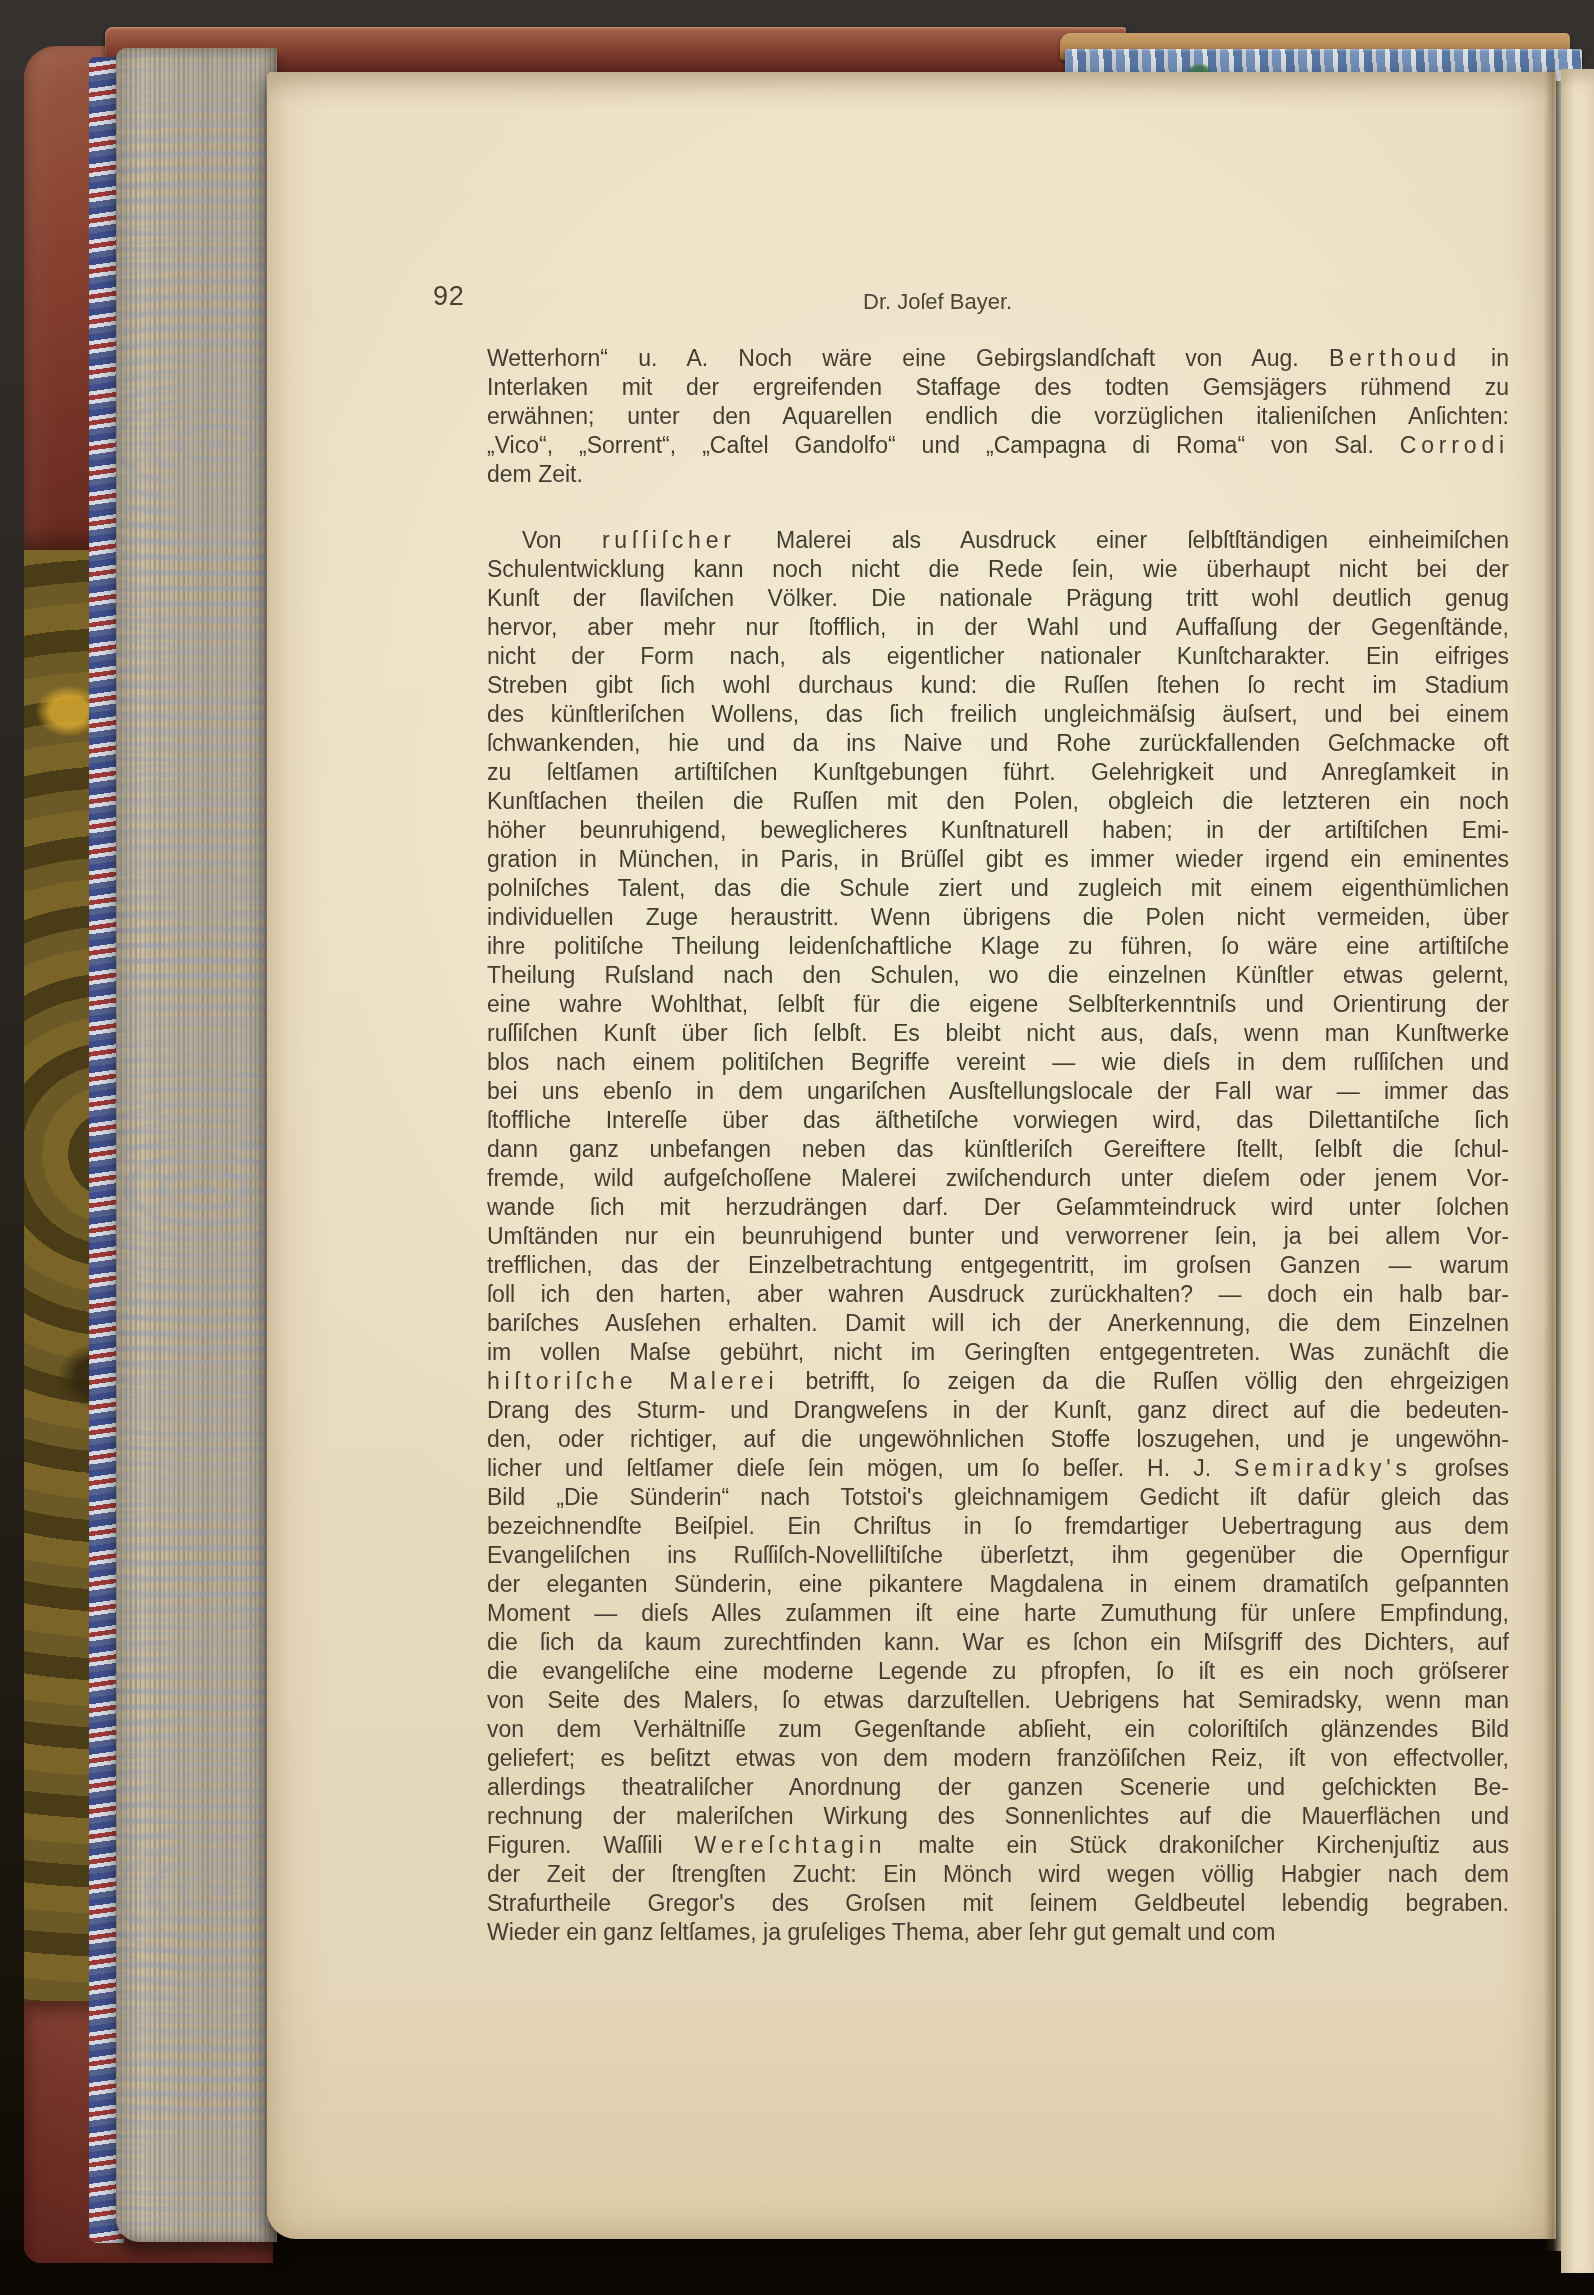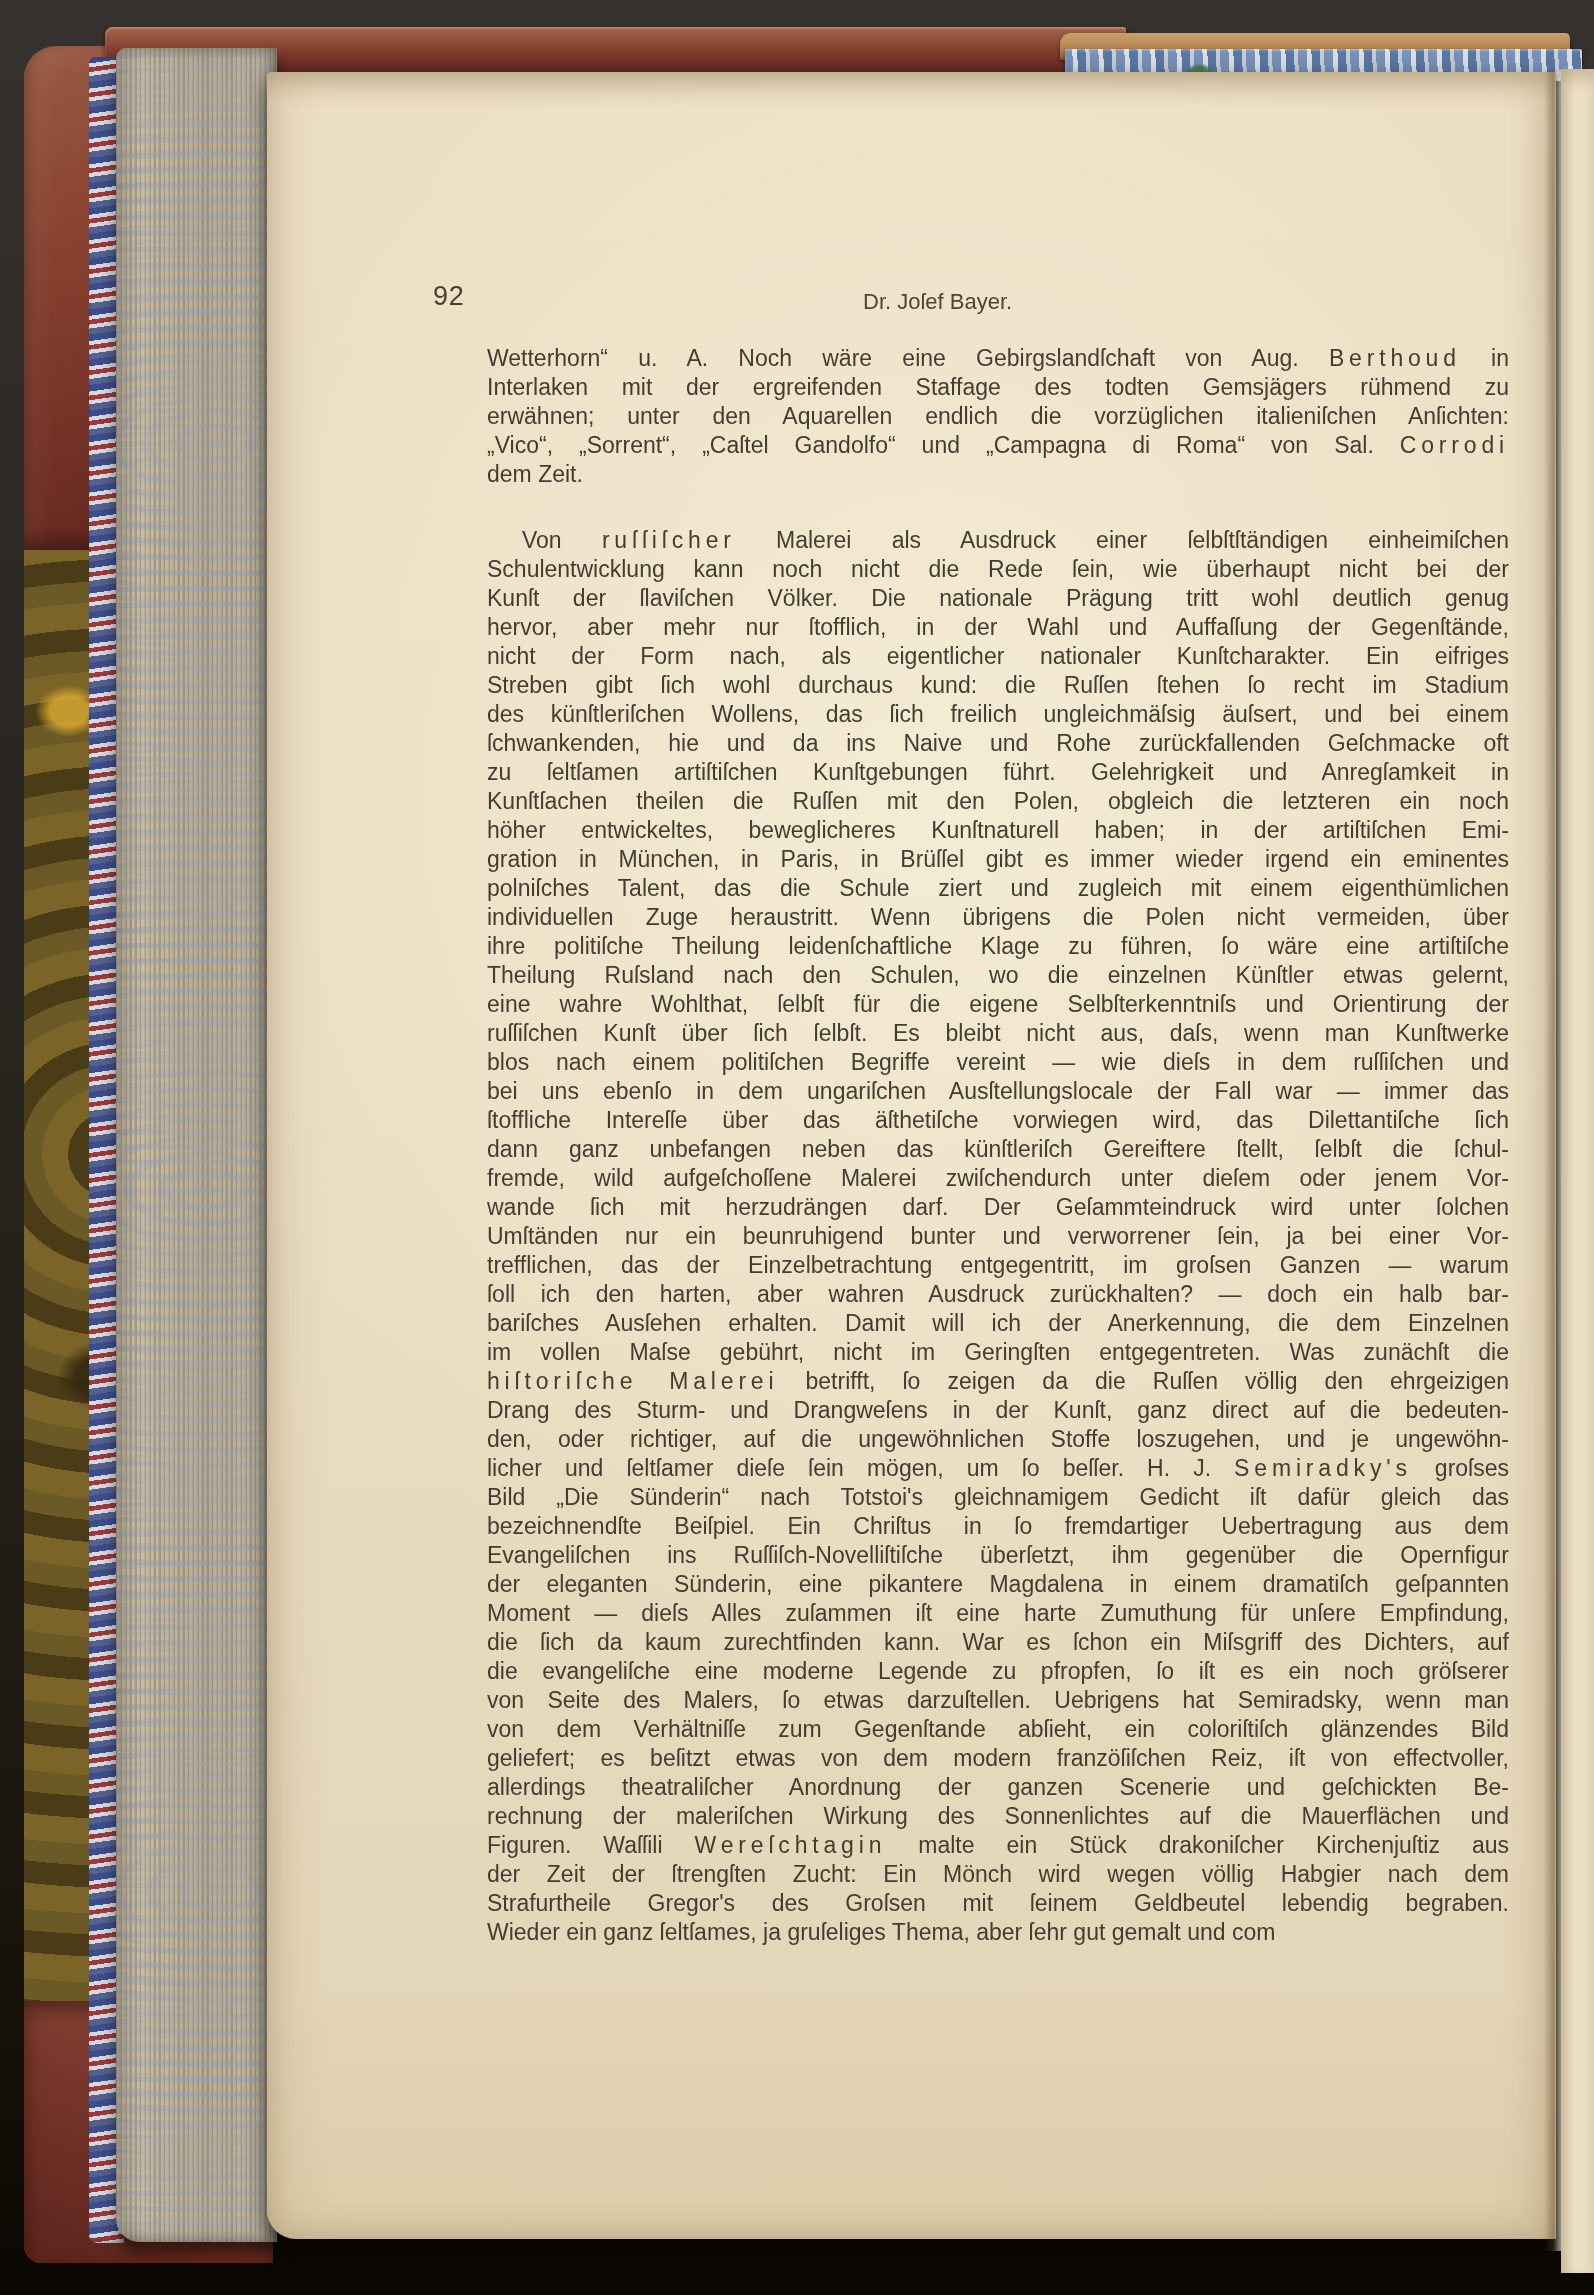--- a/index.html
+++ b/index.html
@@ -118,7 +118,7 @@
           <div class="line">ſchwankenden, hie und da ins Naive und Rohe zurückfallenden Geſchmacke oft</div>
           <div class="line">zu ſeltſamen artiſtiſchen Kunſtgebungen führt. Gelehrigkeit und Anregſamkeit in</div>
           <div class="line">Kunſtſachen theilen die Ruſſen mit den Polen, obgleich die letzteren ein noch</div>
-          <div class="line">höher entwickeltes, beweglicheres Kunſtnaturell haben; in der artiſtiſchen Emi-</div>
+          <div class="line">höher beunruhigend, beweglicheres Kunſtnaturell haben; in der artiſtiſchen Emi-</div>
           <div class="line">gration in München, in Paris, in Brüſſel gibt es immer wieder irgend ein eminentes</div>
           <div class="line">polniſches Talent, das die Schule ziert und zugleich mit einem eigenthümlichen</div>
           <div class="line">individuellen Zuge heraustritt. Wenn übrigens die Polen nicht vermeiden, über</div>

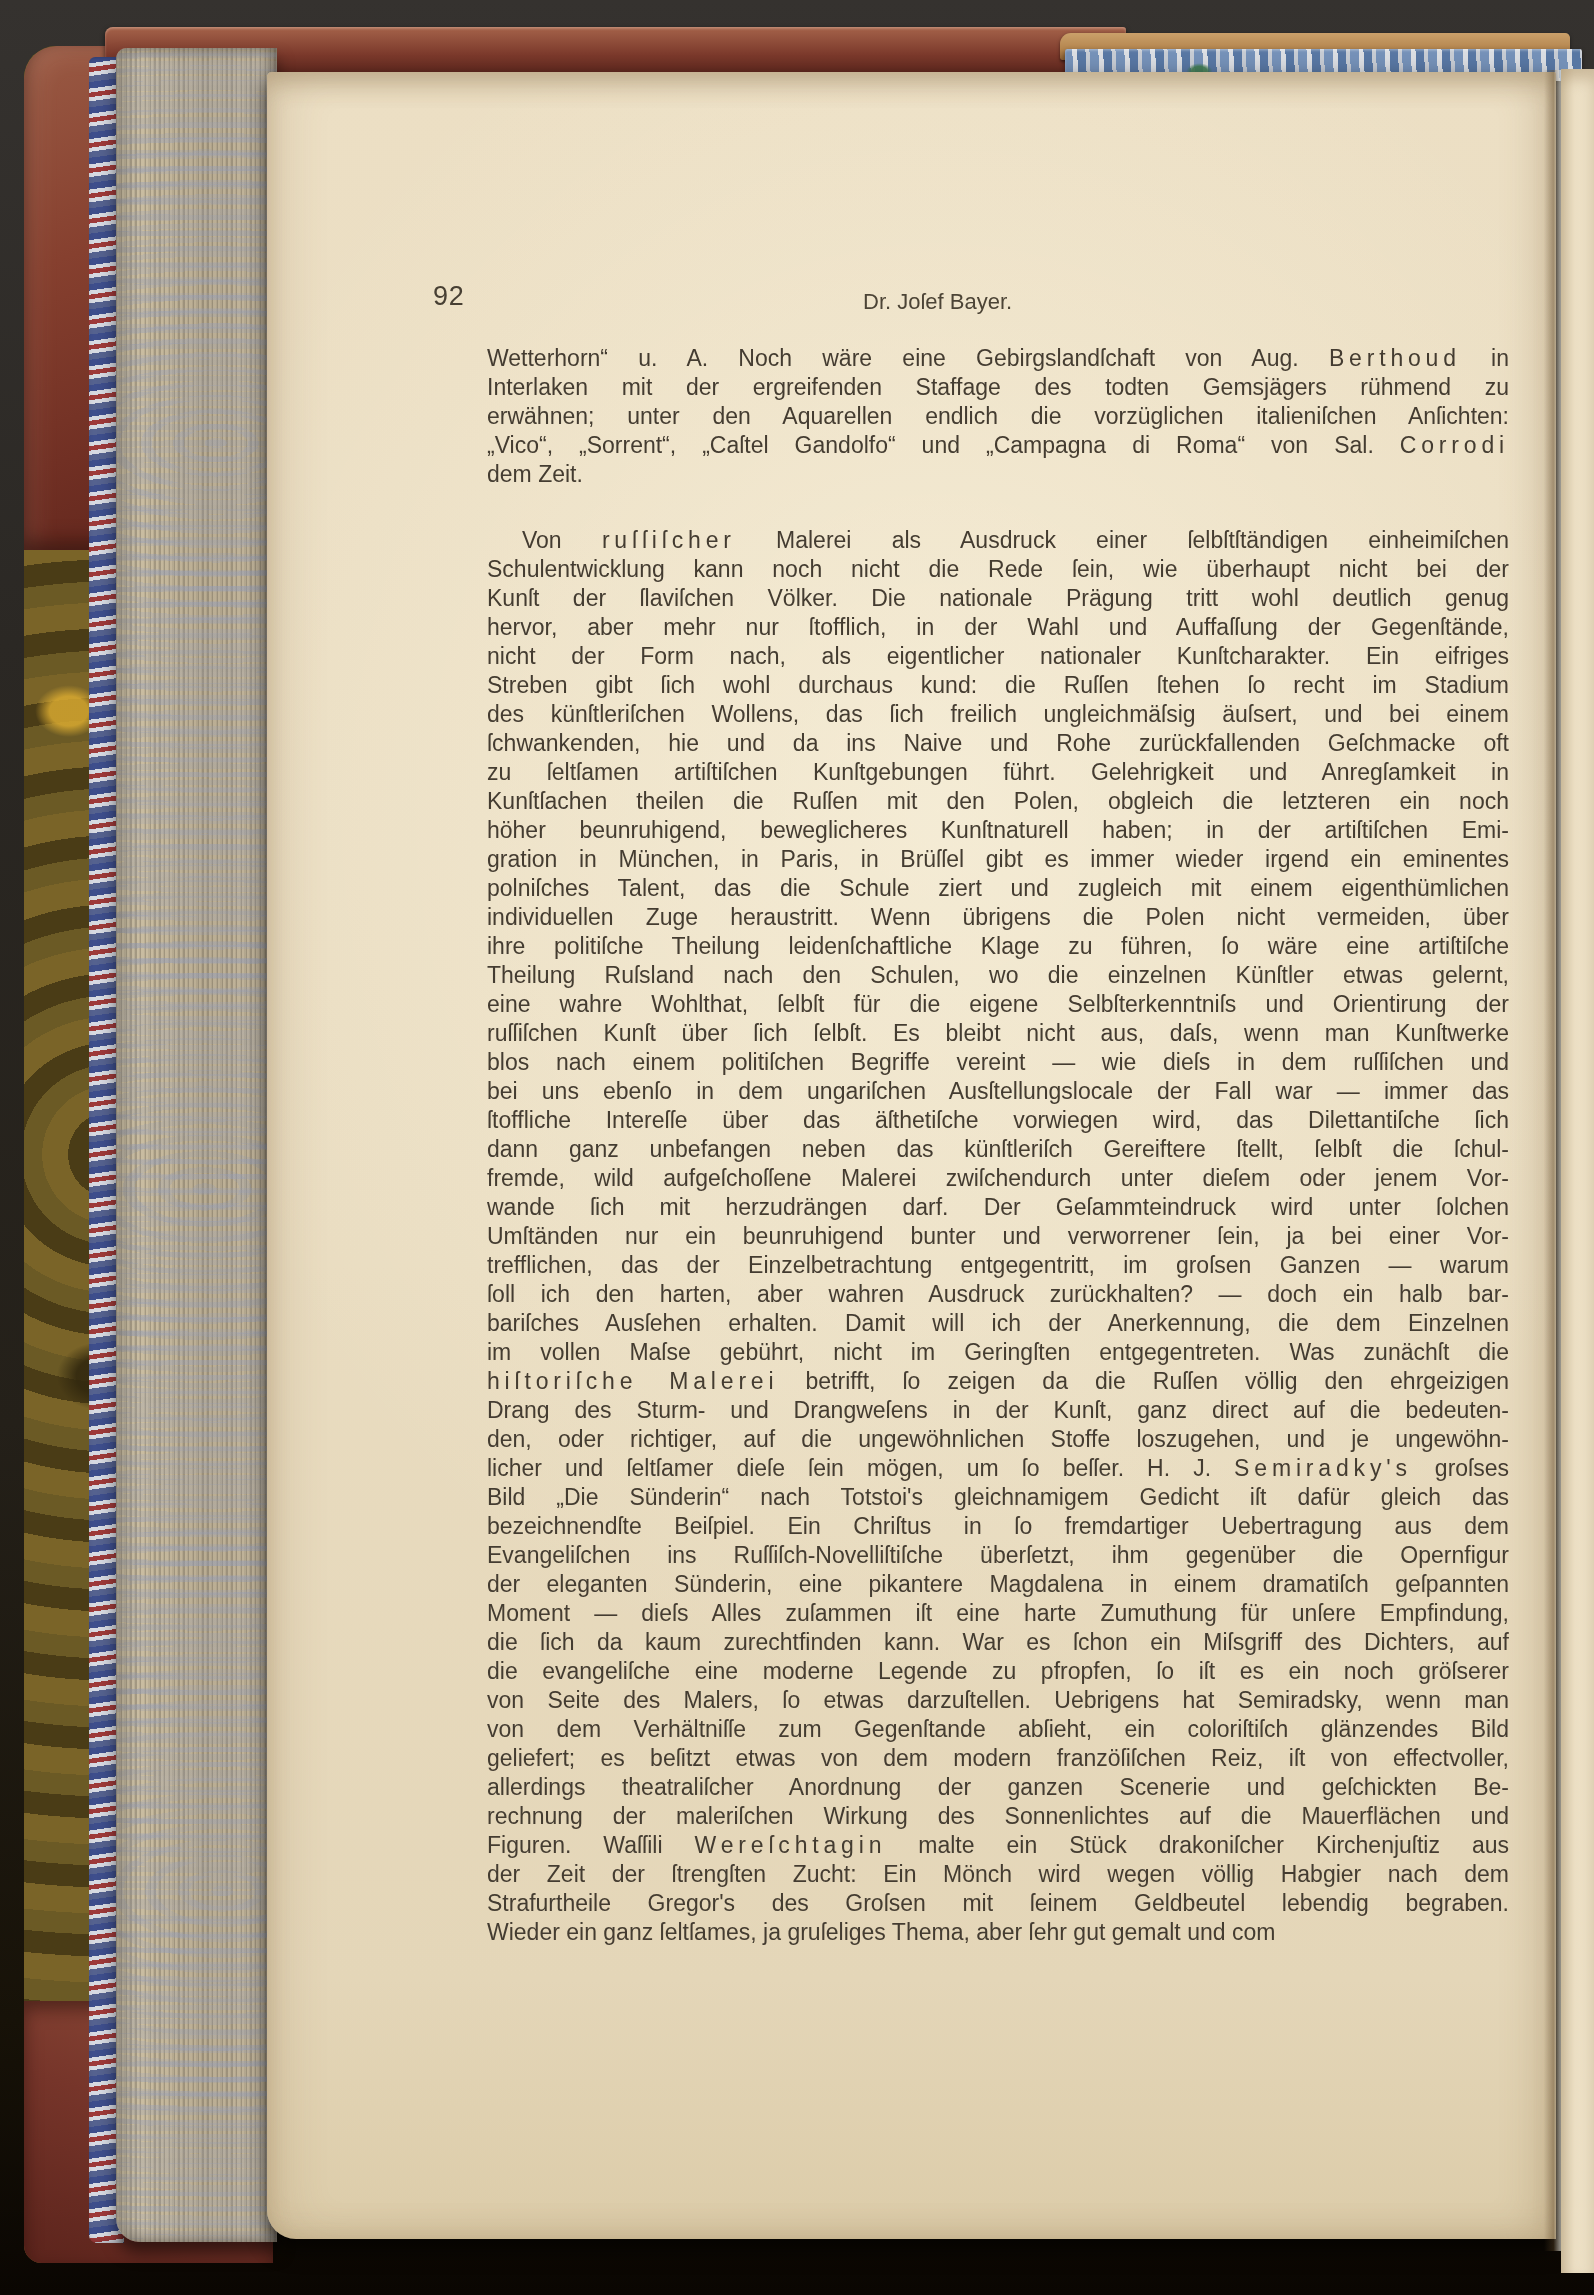--- a/index.html
+++ b/index.html
@@ -132,7 +132,7 @@
           <div class="line">dann ganz unbefangen neben das künſtleriſch Gereiftere ſtellt, ſelbſt die ſchul-</div>
           <div class="line">fremde, wild aufgeſchoſſene Malerei zwiſchendurch unter dieſem oder jenem Vor-</div>
           <div class="line">wande ſich mit herzudrängen darf. Der Geſammteindruck wird unter ſolchen</div>
-          <div class="line">Umſtänden nur ein beunruhigend bunter und verworrener ſein, ja bei einer Vor-</div>
+          <div class="line">Umſtänden nur ein beunruhigend bunter und verworrener ſein, ja bei allem Vor-</div>
           <div class="line">trefflichen, das der Einzelbetrachtung entgegentritt, im groſsen Ganzen — warum</div>
           <div class="line">ſoll ich den harten, aber wahren Ausdruck zurückhalten? — doch ein halb bar-</div>
           <div class="line">bariſches Ausſehen erhalten. Damit will ich der Anerkennung, die dem Einzelnen</div>

